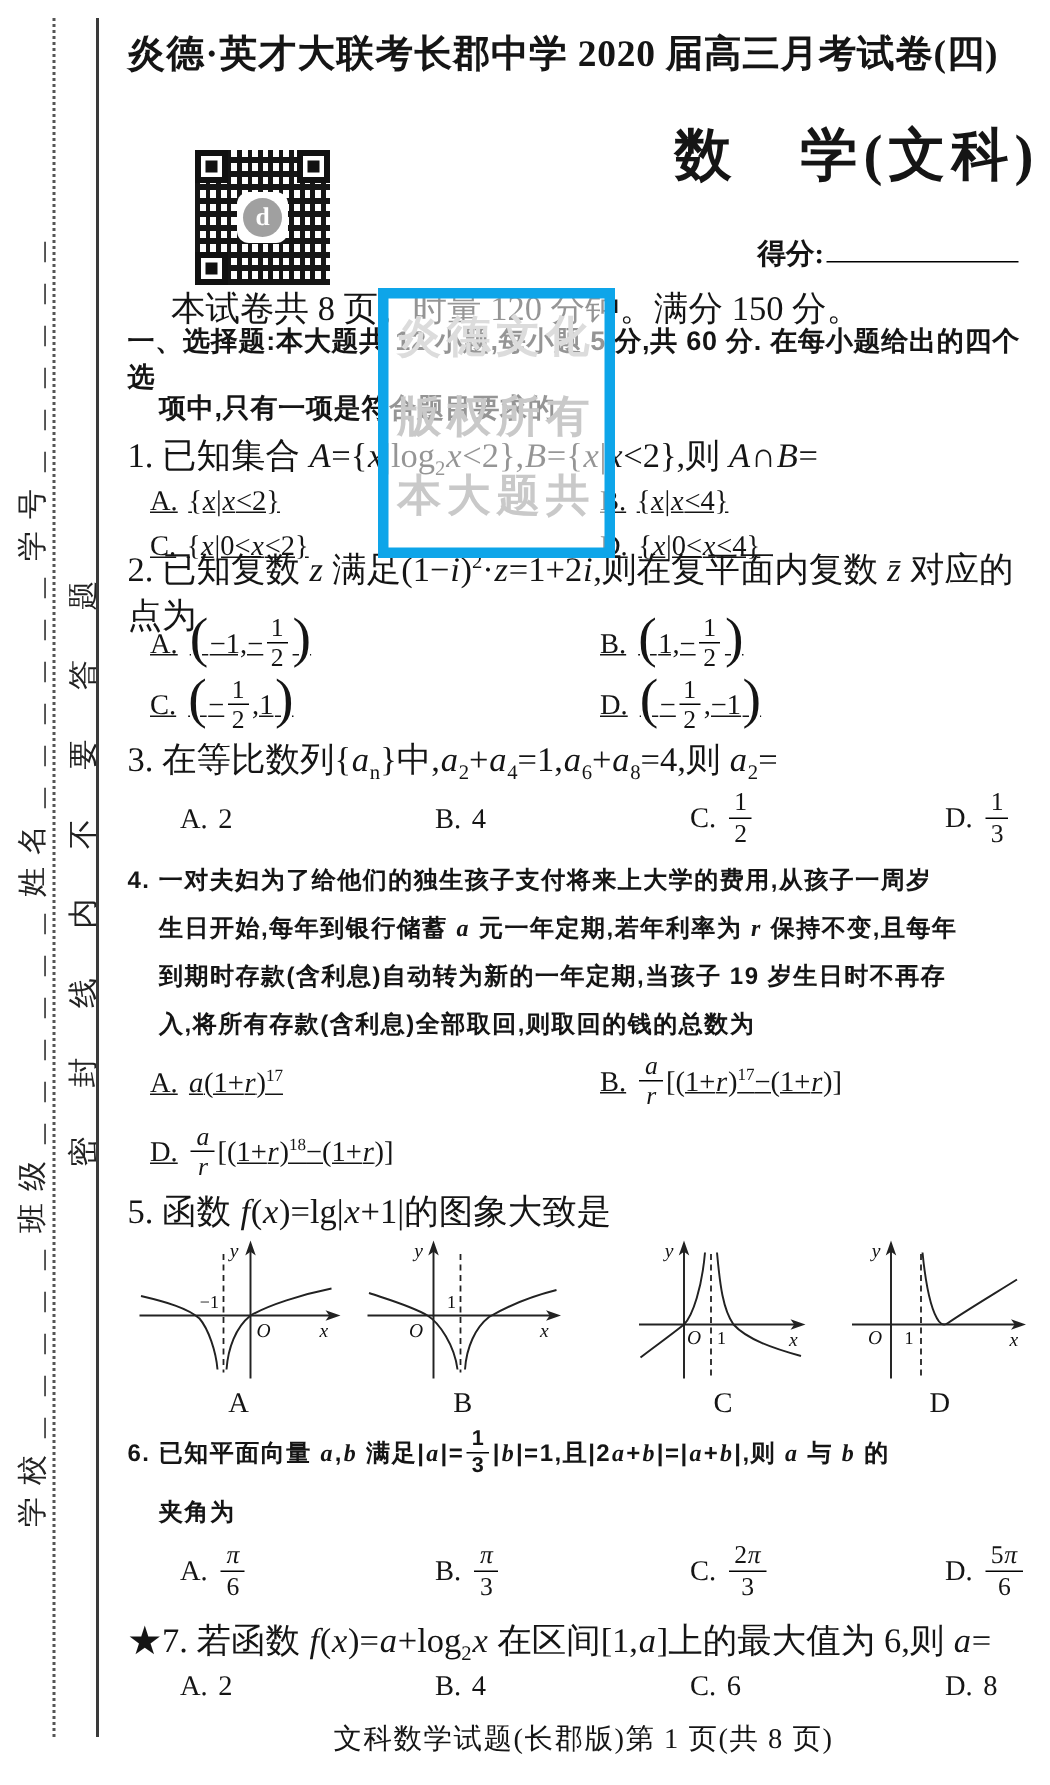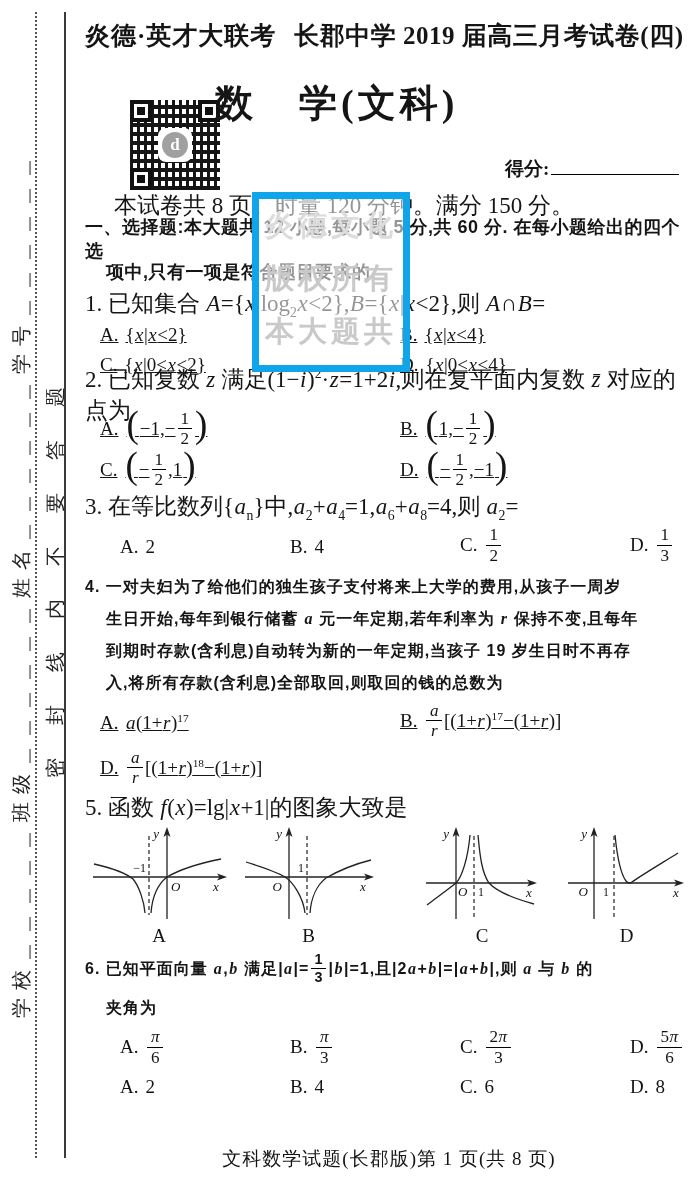--- a/index.html
+++ b/index.html
@@ -21,7 +21,7 @@
   #content{position:absolute;left:85px;top:14px;width:608px;}
   .row{display:flex;align-items:center;}
   .hline1{font-size:25px;height:42px;display:flex;align-items:center;white-space:nowrap;}
-  .brand{font-weight:900;letter-spacing:1px;margin-right:18px;}
+  .brand{font-weight:900;letter-spacing:1px;margin-right:0;}
   .hrest{font-weight:600;letter-spacing:0.5px;}
   .titlerow{position:relative;height:100px;}
   .bigtitle{position:absolute;left:130px;right:0;top:22px;text-align:left;

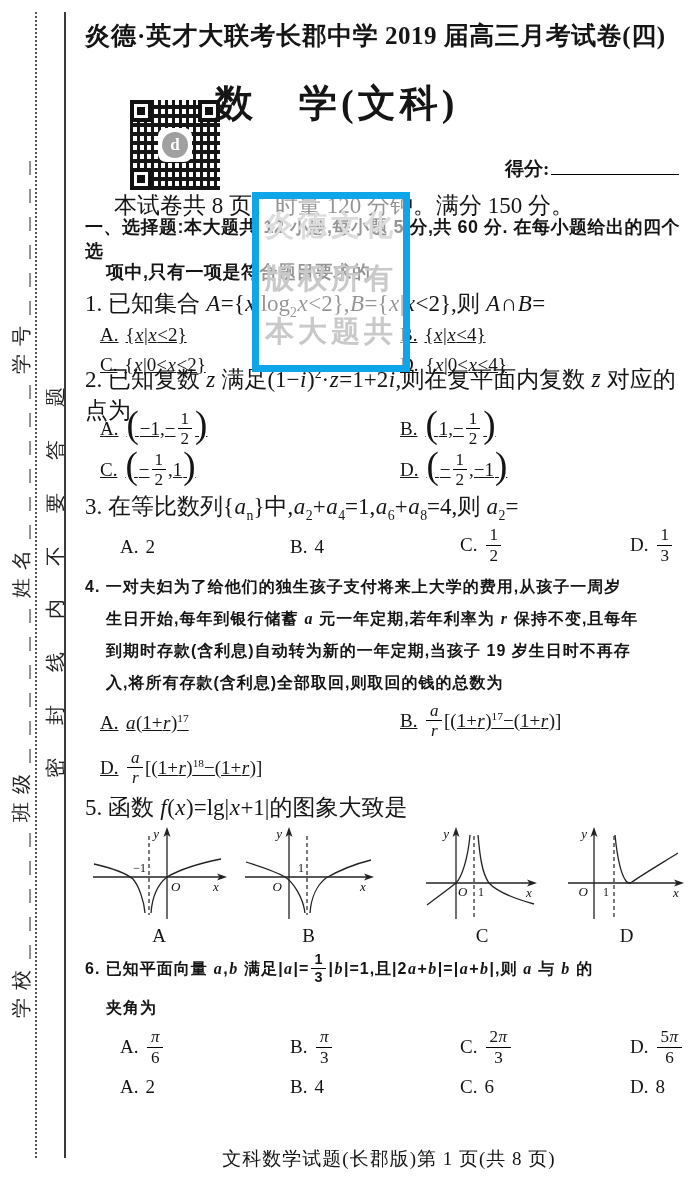--- a/index.html
+++ b/index.html
@@ -91,7 +91,7 @@
 
     <div class="hline1">
       <span class="brand">炎德·英才大联考</span>
-      <span class="hrest">长郡中学 2019 届高三月考试卷(四)</span>
+      <span class="hrest">长郡中学 2020 届高三月考试卷(四)</span>
     </div>
 
     <div class="titlerow">

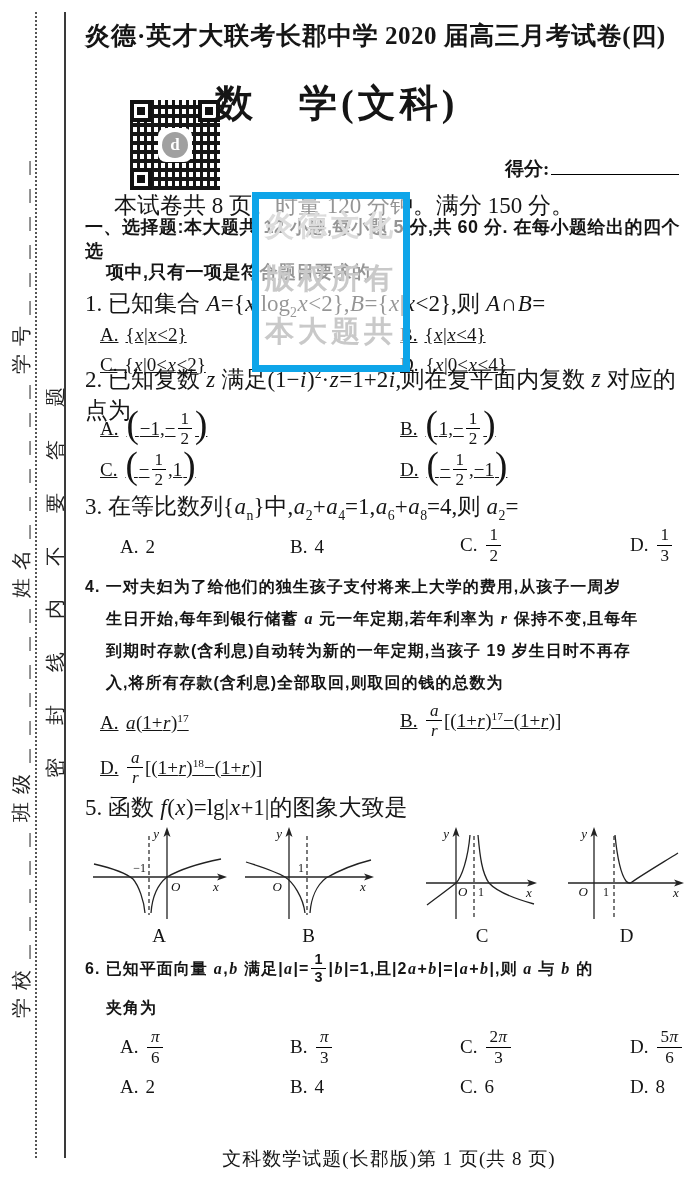--- a/index.html
+++ b/index.html
@@ -24,7 +24,7 @@
   .brand{font-weight:900;letter-spacing:1px;margin-right:0;}
   .hrest{font-weight:600;letter-spacing:0.5px;}
   .titlerow{position:relative;height:100px;}
-  .bigtitle{position:absolute;left:130px;right:0;top:22px;text-align:left;
+  .bigtitle{position:absolute;left:130px;right:0;top:22px;text-align:right;
             font-size:38px;font-weight:900;letter-spacing:4px;}
   
   #qr{position:absolute;left:45px;top:44px;width:90px;height:90px;

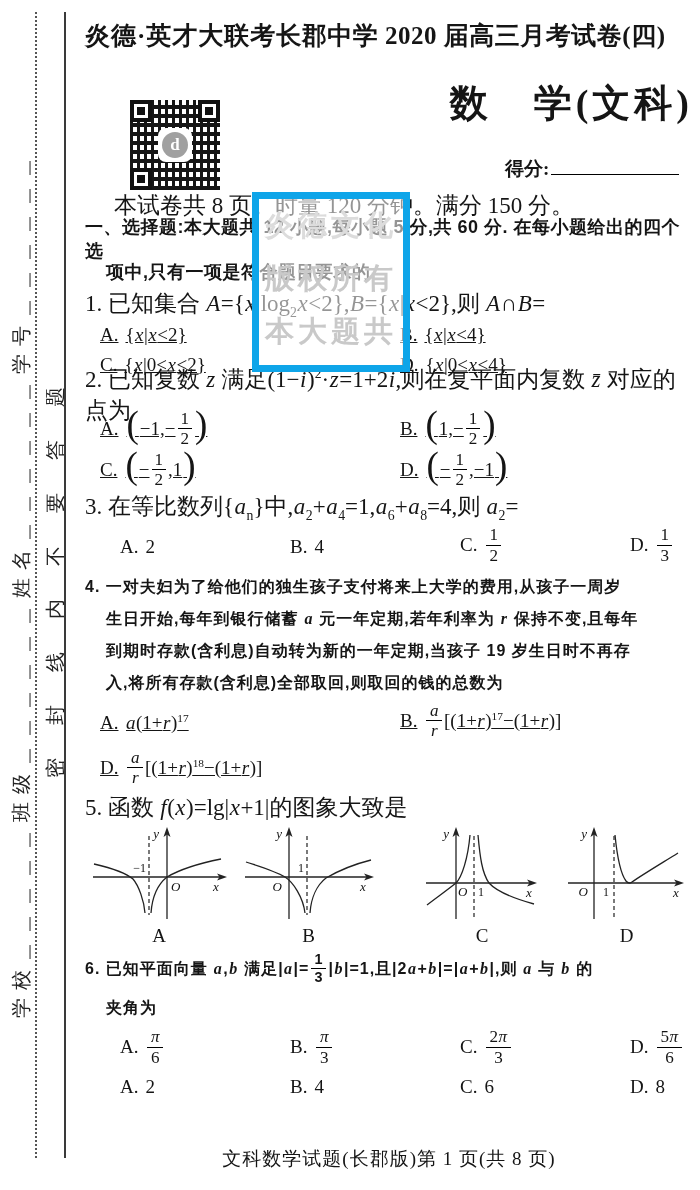--- a/index.html
+++ b/index.html
@@ -298,6 +298,9 @@
             </span></span></span>
     </div>
 
+    <div class="row t" style="height:34px;margin-top:4px">
+      <span>★7. 若函数 <i>f</i>(<i>x</i>)=<i>a</i>+log<sub>2</sub><i>x</i> 在区间[1,<i>a</i>]上的最大值为 6,则 <i>a</i>=</span>
+    </div>
     <div class="row optrow cols4" style="height:28px">
       <span class="opt"><span class="ok">A.</span><span>2</span></span>
       <span class="opt"><span class="ok">B.</span><span>4</span></span>

